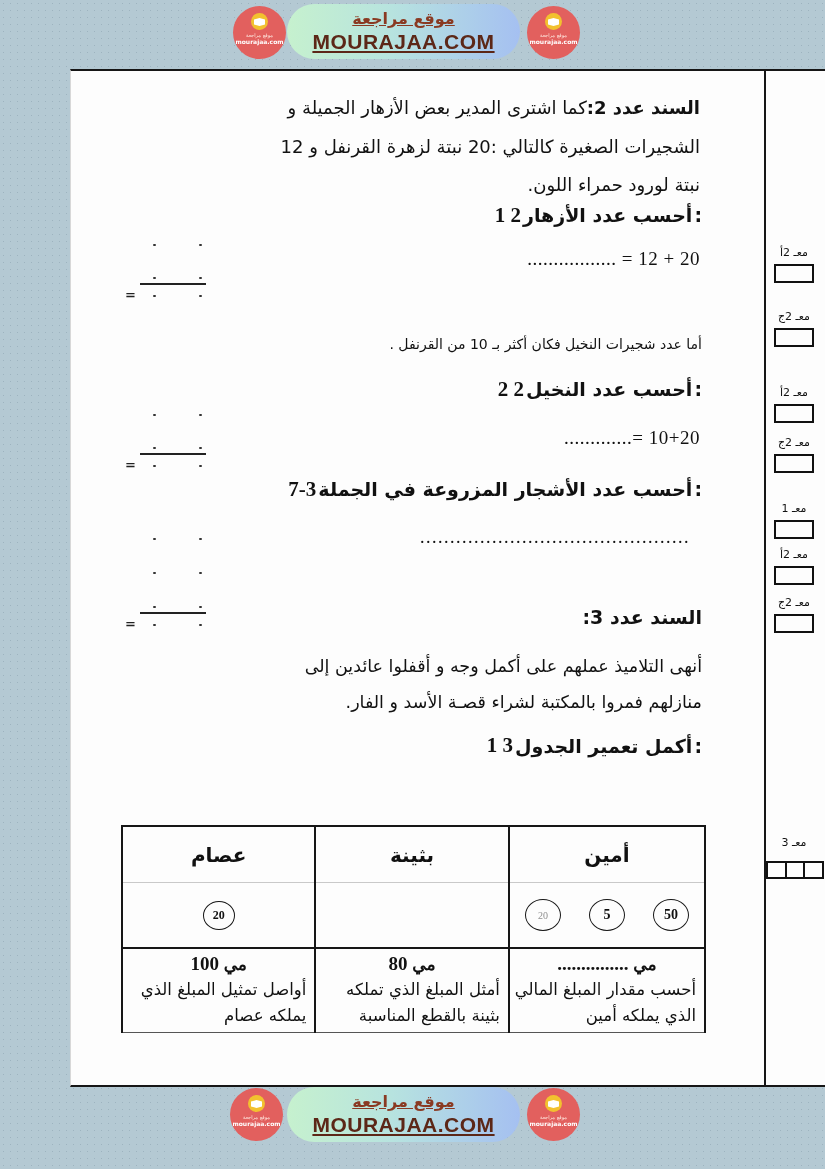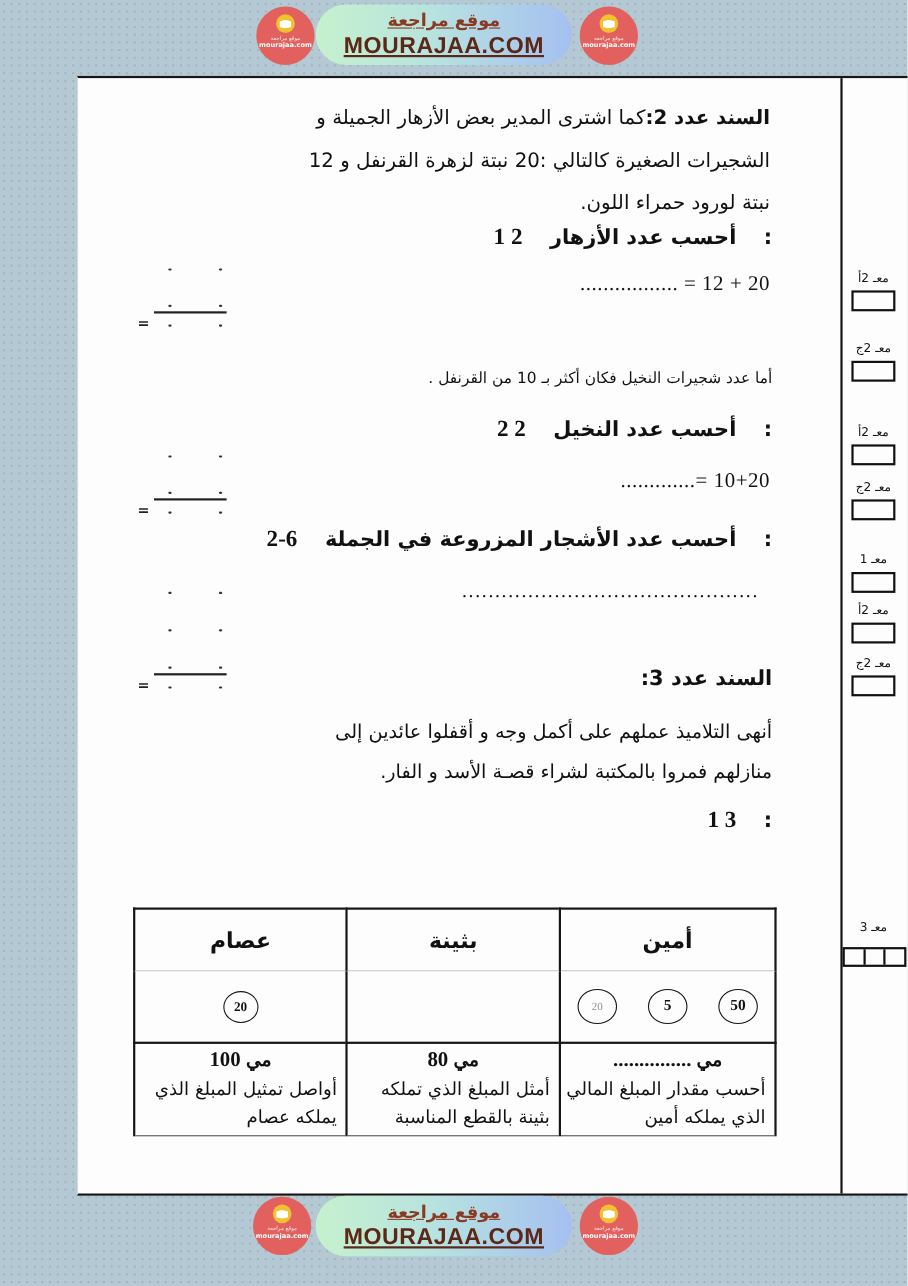--- a/index.html
+++ b/index.html
@@ -52,7 +52,7 @@
   .doc3-title{top:535px;right:4px;font-size:19px;font-weight:bold;position:absolute;}
   .doc3-intro{top:578px;right:4px;width:412px;font-size:17.5px;line-height:2.05;position:absolute;}
 
-  .q-head{position:absolute;display:flex;gap:25px;align-items:baseline;font-weight:bold;direction:ltr;}
+  .q-head{position:absolute;display:flex;gap:2px;align-items:baseline;font-weight:bold;direction:ltr;}
   .q-head .num{font-family:"Liberation Serif","DejaVu Serif",serif;font-size:21px;}
   .q-head .lbl{font-size:19px;direction:rtl;}
   .q-head .cl{font-size:19px;}

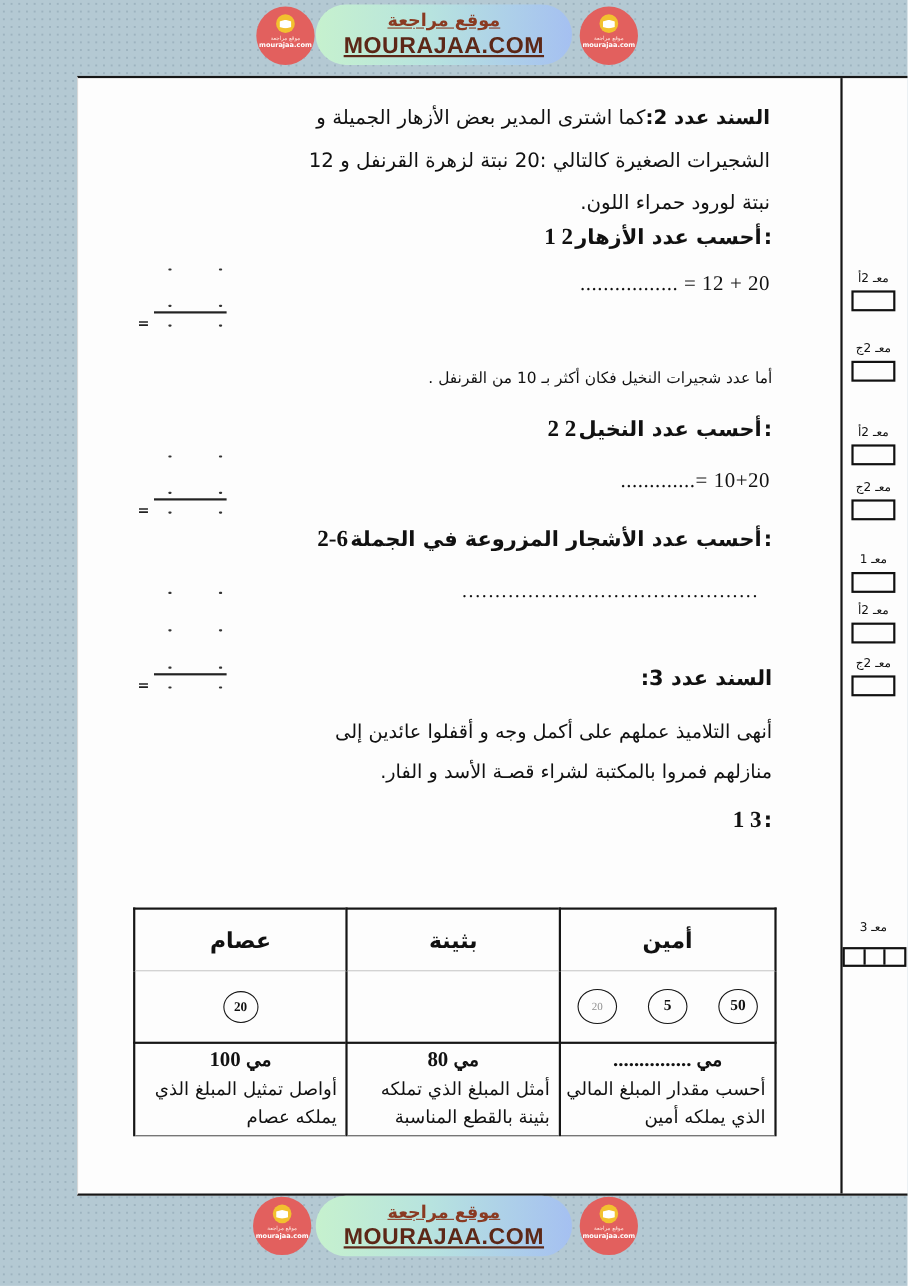--- a/index.html
+++ b/index.html
@@ -176,7 +176,7 @@
     </div>
 
     <div class="q-head q23">
-      <span class="num">2-6</span>
+      <span class="num">7-3</span>
       <span class="lbl">أحسب عدد الأشجار المزروعة في الجملة</span>
       <span class="cl">:</span>
     </div>

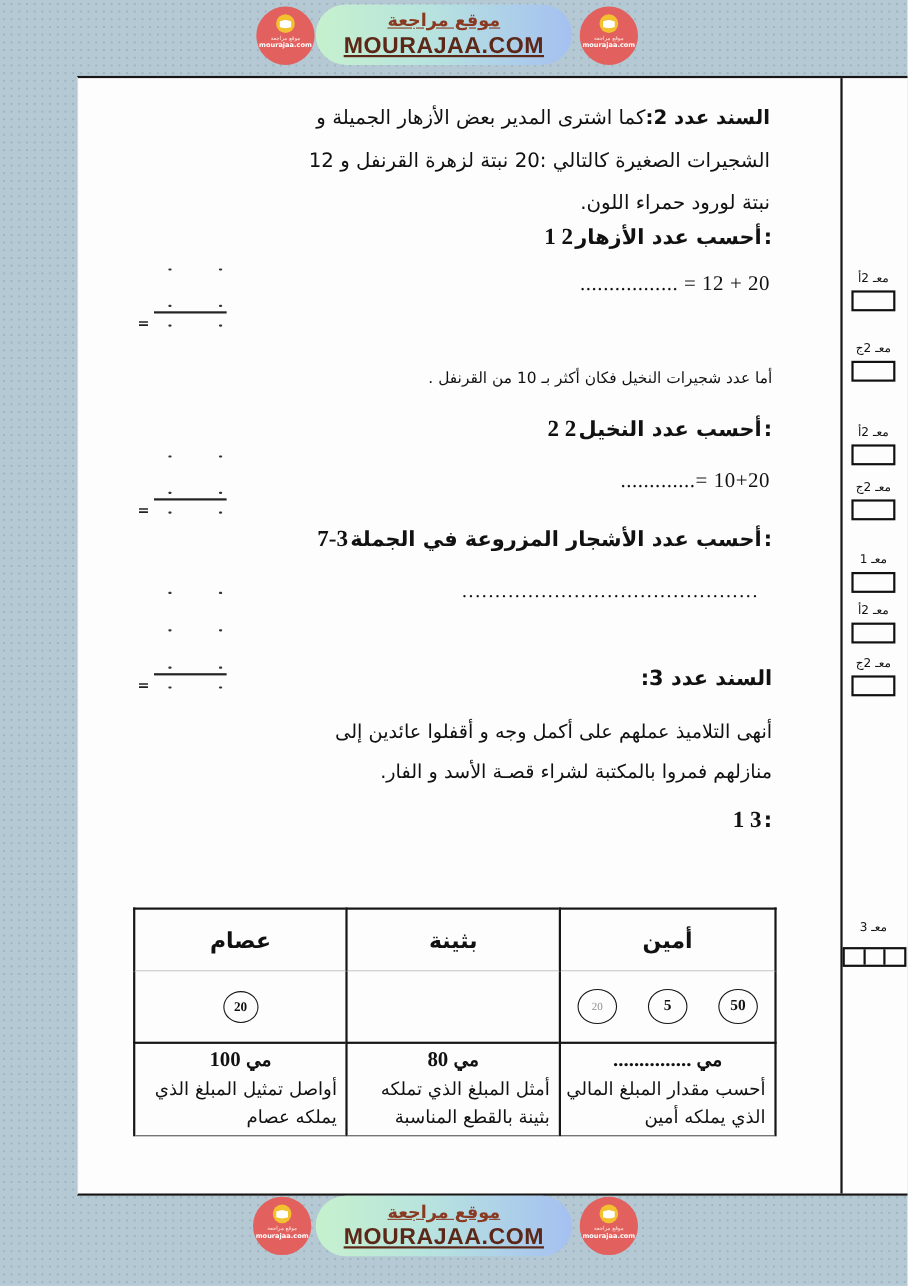--- a/index.html
+++ b/index.html
@@ -208,6 +208,7 @@
 
     <div class="q-head q31">
       <span class="num">1 3</span>
+      <span class="lbl">أكمل تعمير الجدول</span>
       <span class="cl">:</span>
     </div>
 

